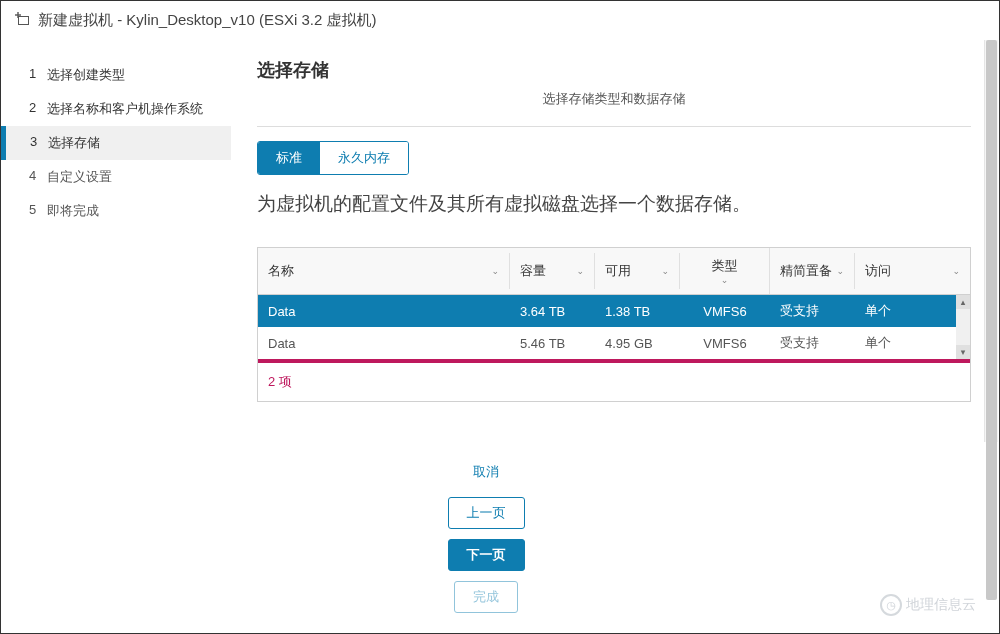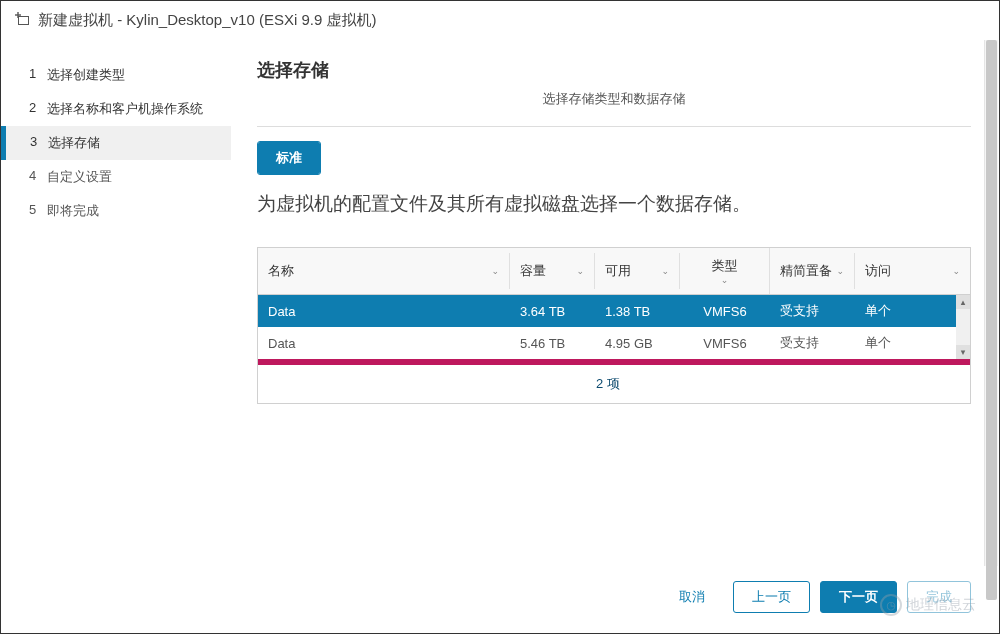--- a/index.html
+++ b/index.html
@@ -260,7 +260,7 @@
         <line x1="0" y1="3" x2="6" y2="3" stroke="#555" stroke-width="1.4"></line>
       </svg>
     </span>
-    <span>新建虚拟机 - Kylin_Desktop_v10 (ESXi 9.9 虚拟机)</span>
+    <span>新建虚拟机 - Kylin_Desktop_v10 (ESXi 3.2 虚拟机)</span>
   </div>
 
   <div class="dialog-body">

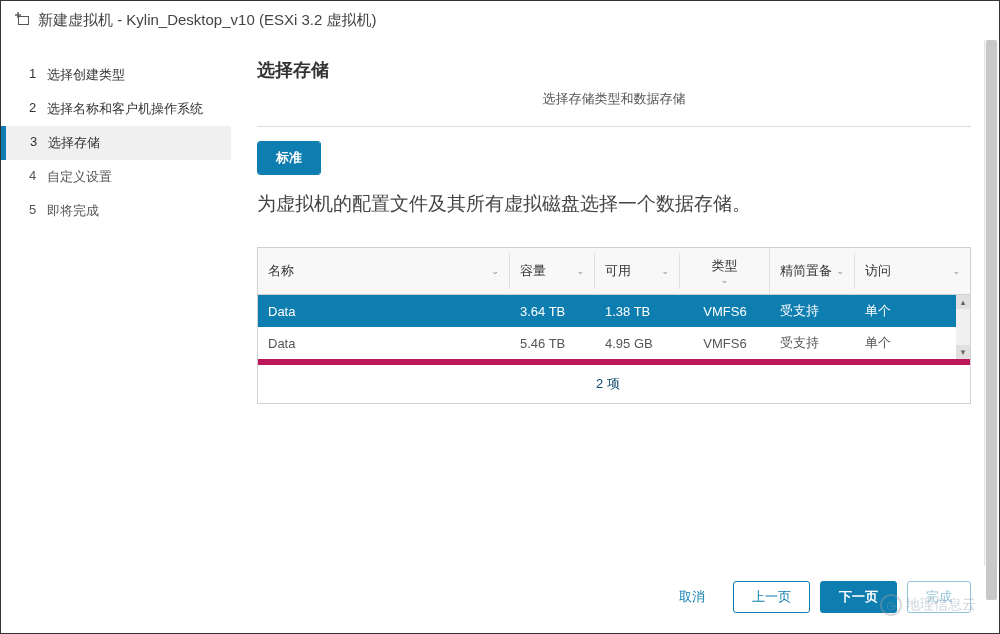--- a/index.html
+++ b/index.html
@@ -104,7 +104,6 @@
       border-radius: 3px;
       overflow: hidden;
       margin-bottom: 16px;
-      font-weight: bold;
     }
     .tab {
       padding: 7px 18px;

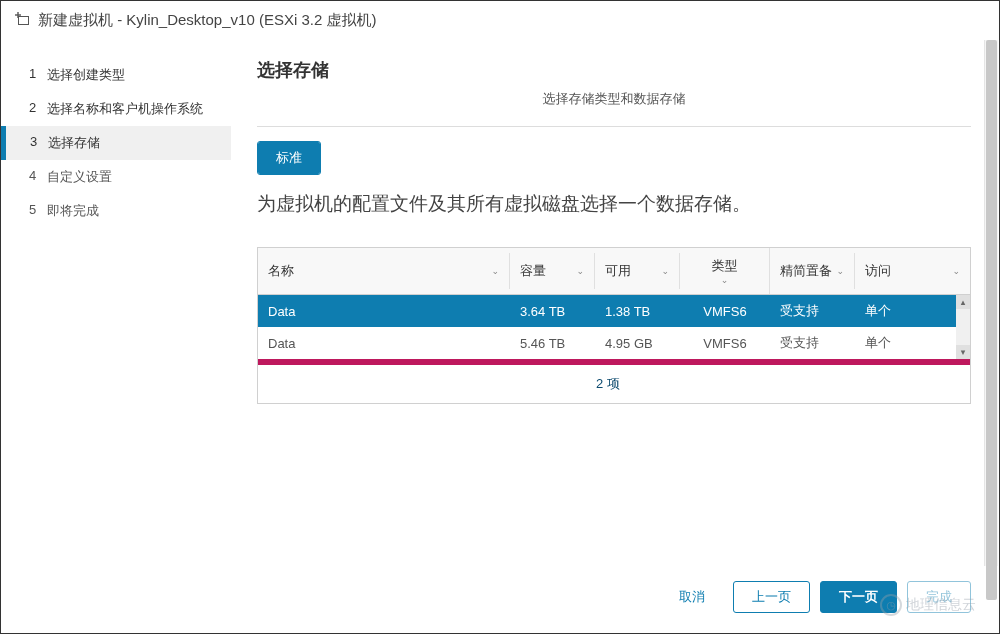--- a/index.html
+++ b/index.html
@@ -294,6 +294,7 @@
 
       <div class="tabs">
         <div class="tab active">标准</div>
+        <div class="tab">永久内存</div>
       </div>
 
       <div class="hint">为虚拟机的配置文件及其所有虚拟磁盘选择一个数据存储。</div>

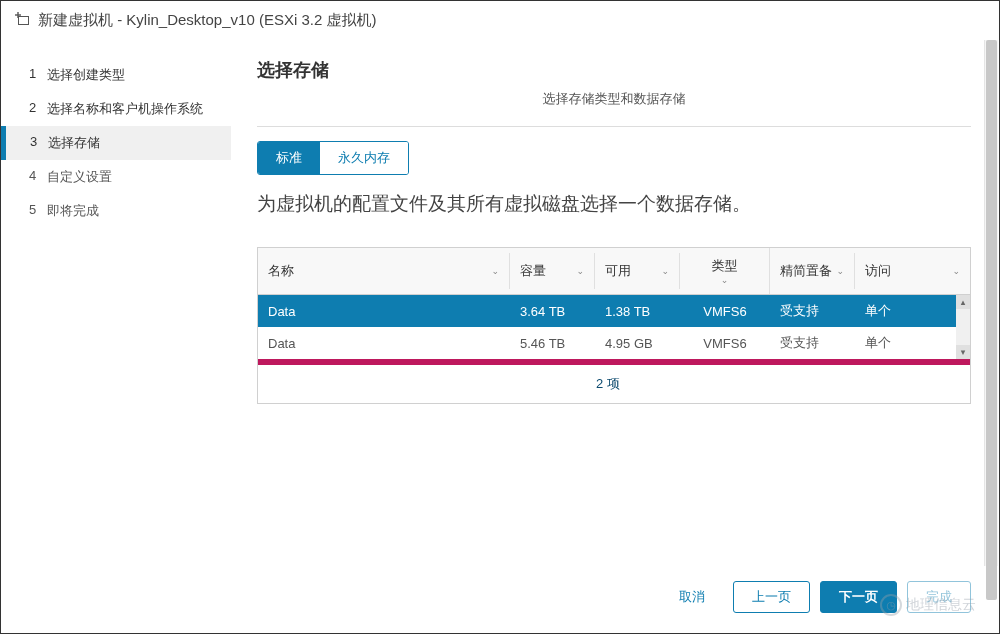--- a/index.html
+++ b/index.html
@@ -193,11 +193,11 @@
     }
     .table-footer {
       display: flex;
-      justify-content: center;
+      justify-content: flex-start;
       padding: 10px 22px 10px 10px;
       font-size: 13px;
-      color: #0c4a6e;
-      border-top: 6px solid #be185d;
+      color: #be185d;
+      border-top: 4px solid #be185d;
     }
     .dialog-footer {
       display: flex;

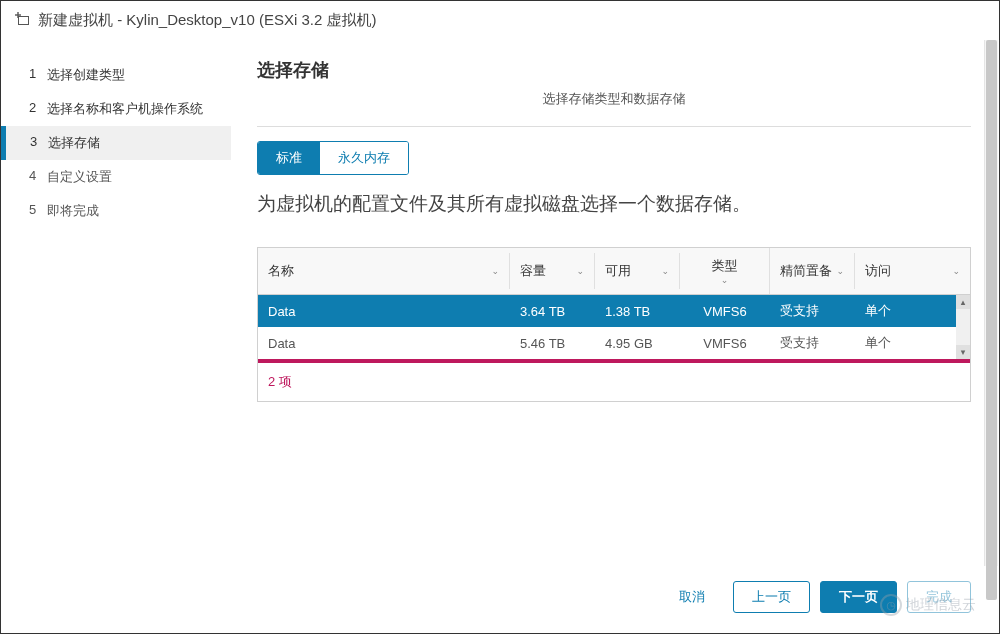--- a/index.html
+++ b/index.html
@@ -206,6 +206,7 @@
       gap: 10px;
       padding: 14px 28px 20px 0;
       border-top: 1px solid transparent;
+      flex-direction: column;
     }
     .btn {
       padding: 6px 18px;

